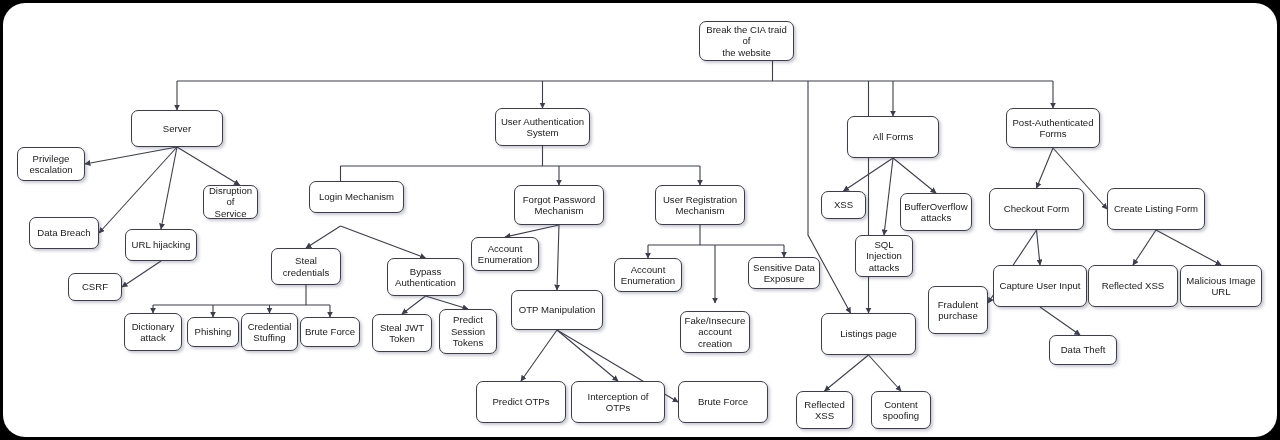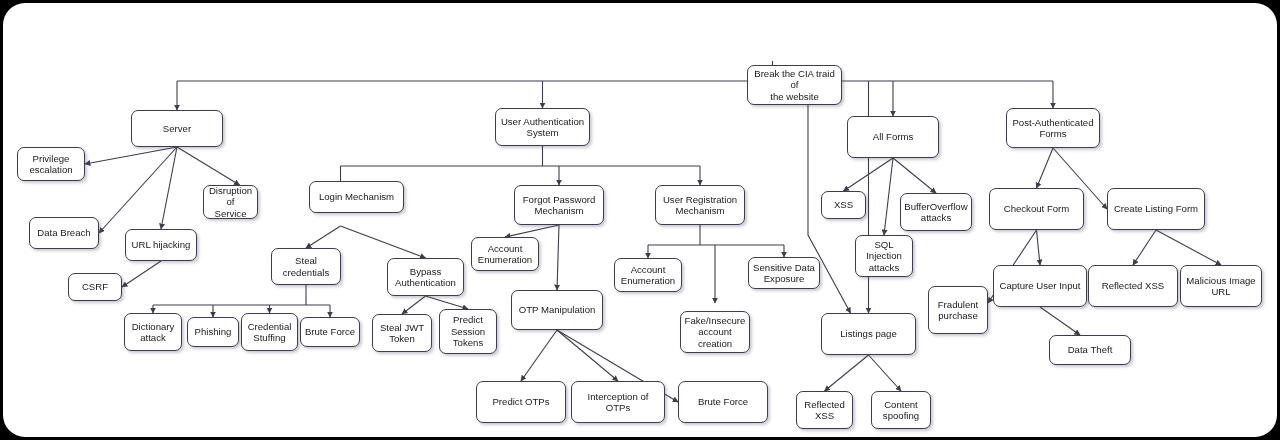--- a/index.html
+++ b/index.html
@@ -117,7 +117,7 @@
     </svg>
 
     <div id="nodes">
-        <div class="node" style="left: 744px; top: 18px; width: 95px; height: 40px; margin-top: 44px;"><span>Break the CIA traid of
+        <div class="node" style="left: 696px; top: 18px; width: 95px; height: 40px;"><span>Break the CIA traid of
 the website</span></div>
         <div class="node" style="left: 128px; top: 107px; width: 92px; height: 37px;"><span>Server</span></div>
         <div class="node" style="left: 14px; top: 144px; width: 68px; height: 34px;"><span>Privilege

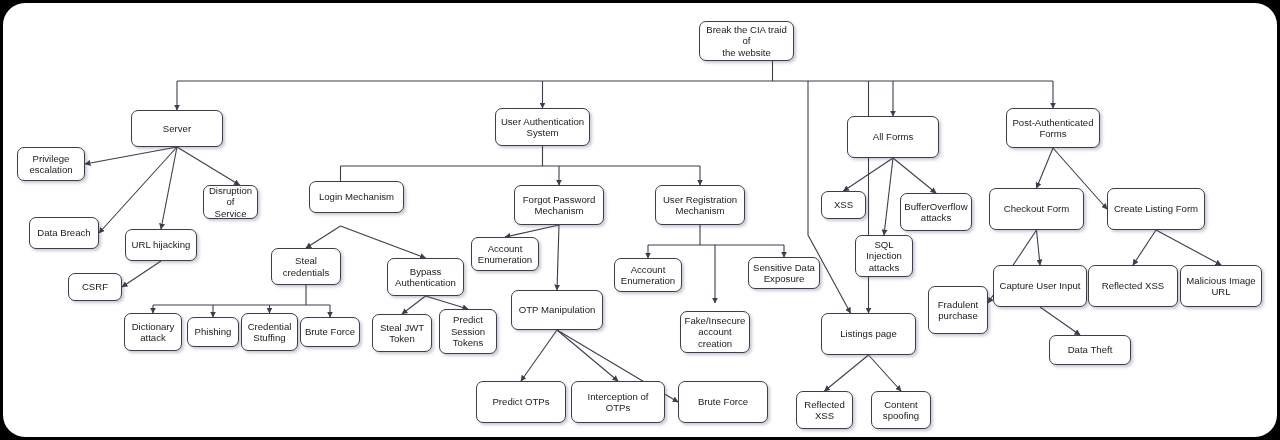--- a/index.html
+++ b/index.html
@@ -180,7 +180,7 @@
         <div class="node" style="left: 925px; top: 283px; width: 60px; height: 48px;"><span>Fradulent
 purchase</span></div>
         <div class="node" style="left: 990px; top: 262px; width: 94px; height: 42px;"><span>Capture User Input</span></div>
-        <div class="node" style="left: 1046px; top: 332px; width: 82px; height: 30px;"><span>Data Theft</span></div>
+        <div class="node" style="left: 1046px; top: 332px; width: 68px; height: 30px;"><span>Data Theft</span></div>
         <div class="node" style="left: 1104px; top: 185px; width: 98px; height: 42px;"><span>Create Listing Form</span></div>
         <div class="node" style="left: 1085px; top: 262px; width: 90px; height: 42px;"><span>Reflected XSS</span></div>
         <div class="node" style="left: 1177px; top: 262px; width: 82px; height: 42px;"><span>Malicious Image

